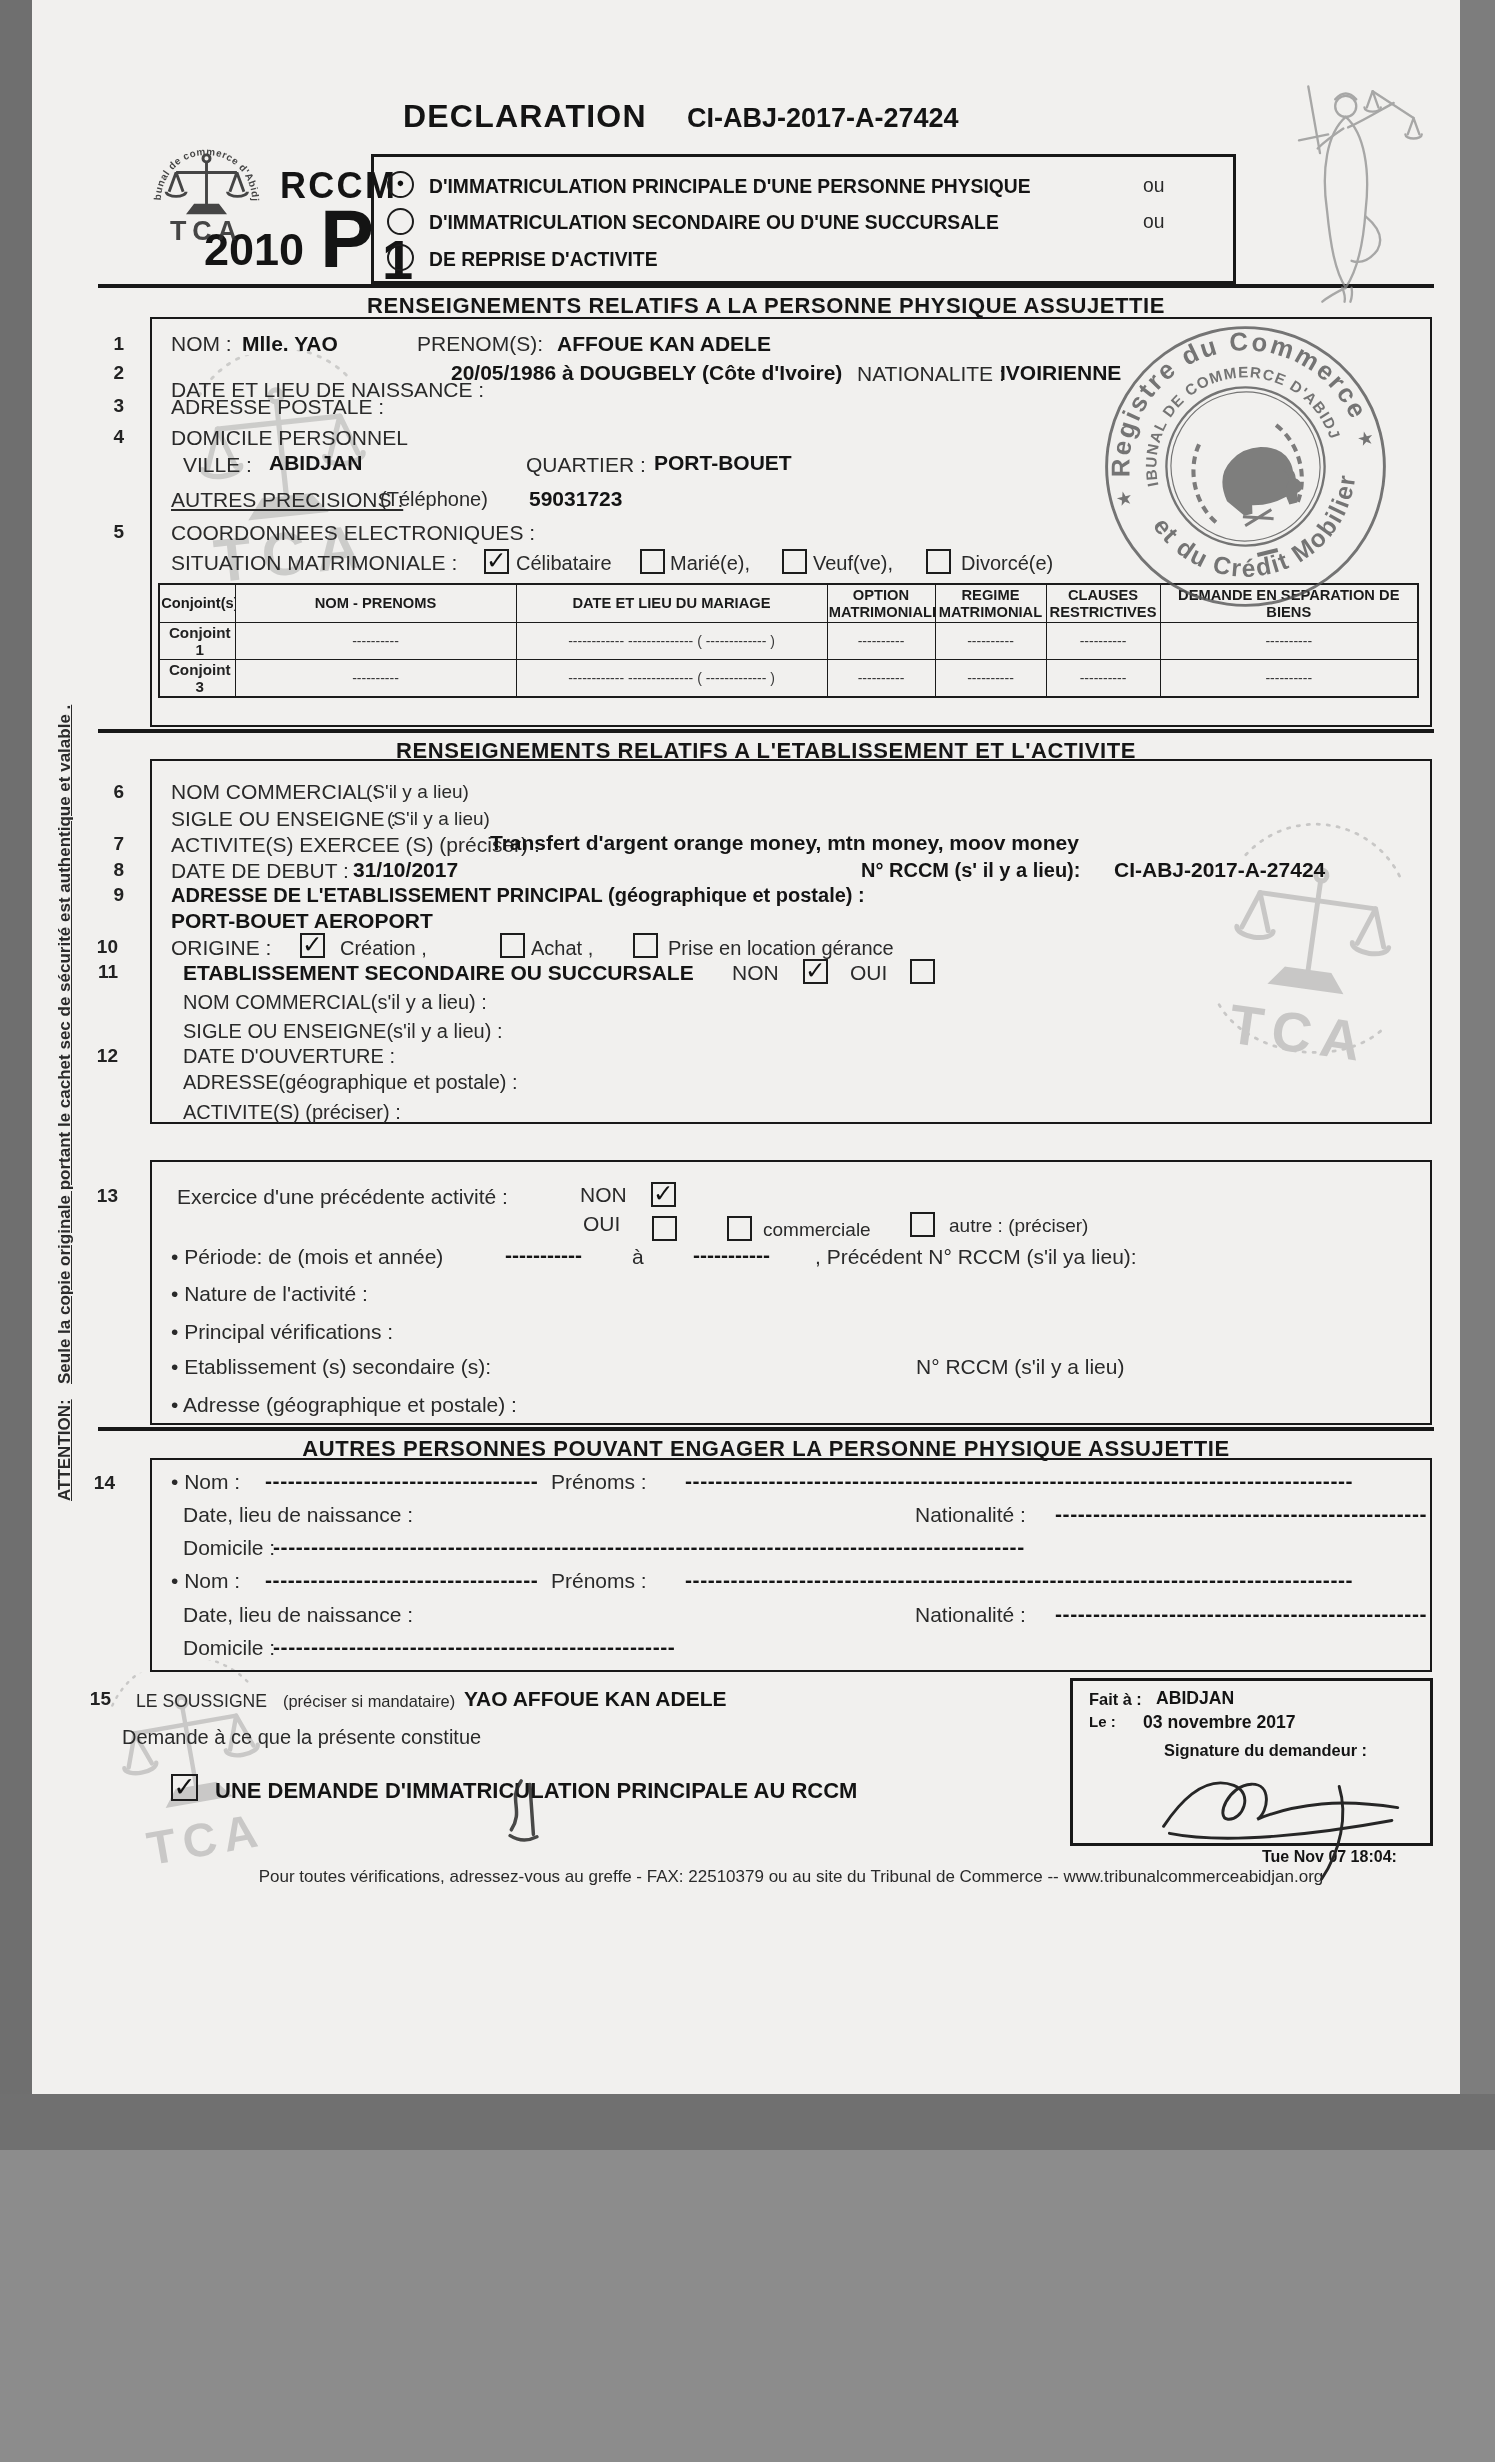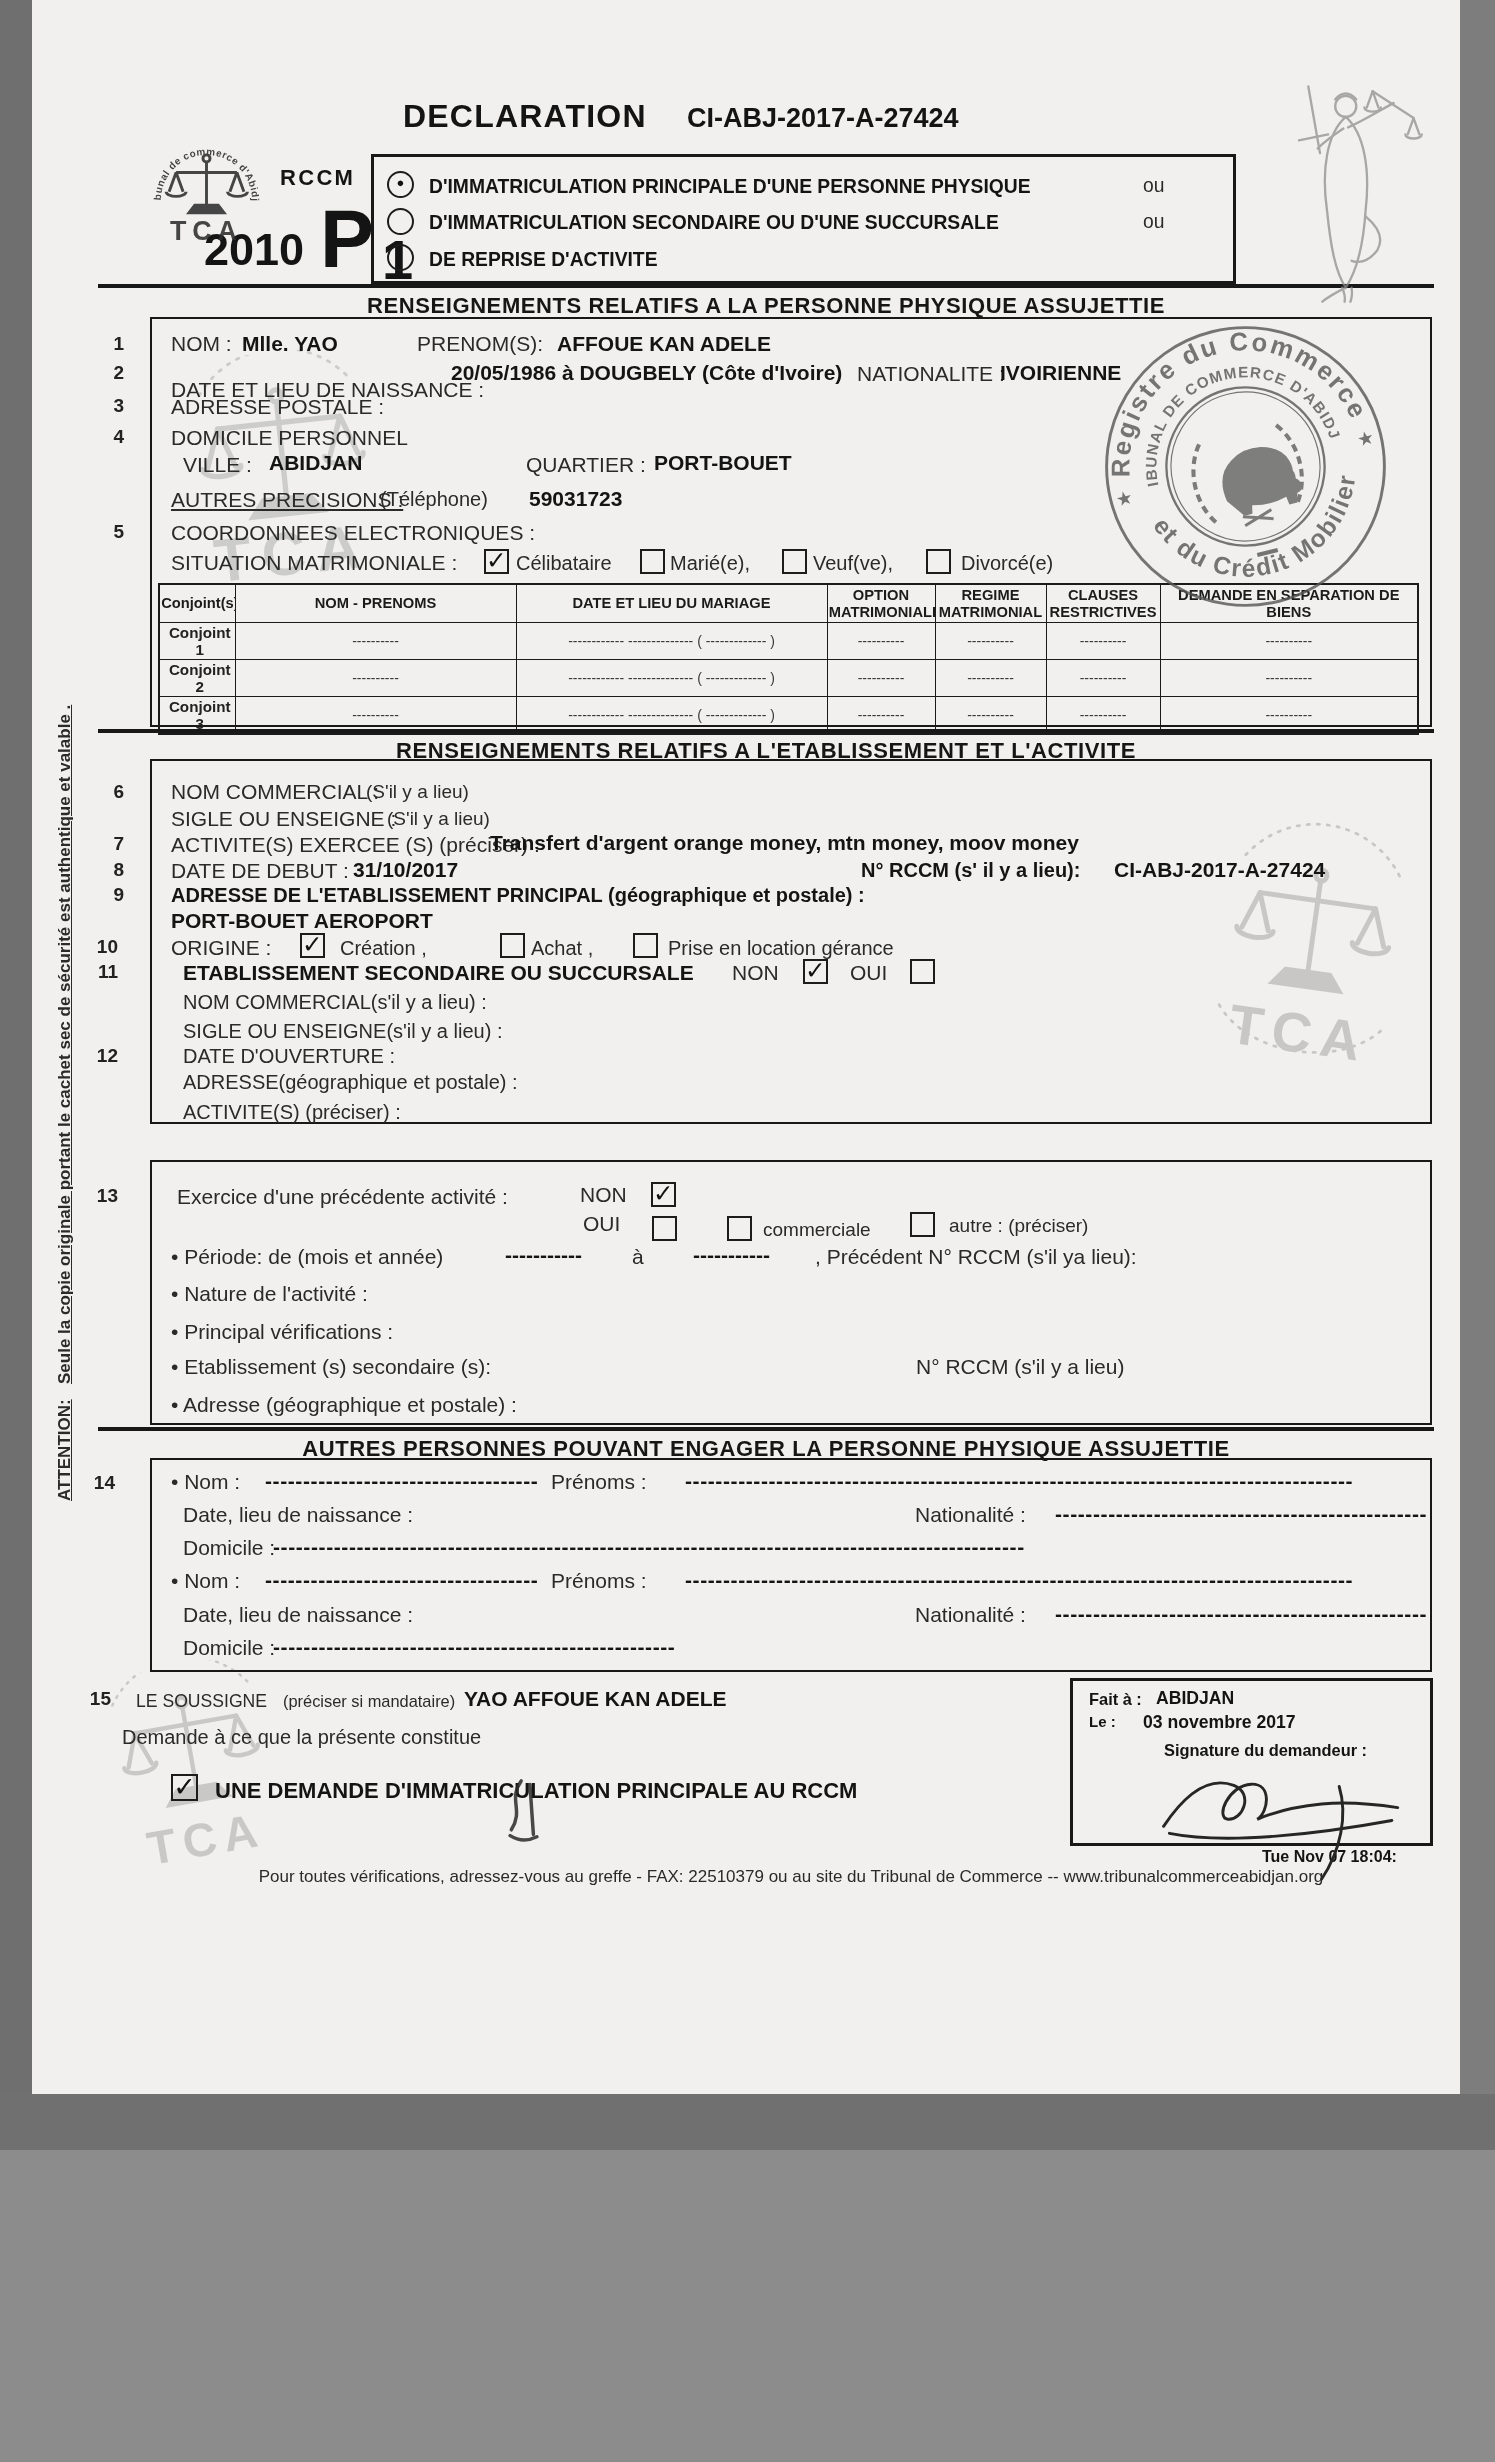--- a/index.html
+++ b/index.html
@@ -63,7 +63,7 @@
     <text x="100" y="180" text-anchor="middle" font-size="46" font-weight="bold" letter-spacing="10" fill="#2e2e2e" font-family="Liberation Serif, DejaVu Serif, serif">TCA</text>
   </svg>
 
-  <div class="t b" style="left:280px;top:165px;font-size:22px;letter-spacing:2.3px;">RCCM</div>
+  <div class="t b" style="left:280px;top:165px;font-size:36px;letter-spacing:2.3px;">RCCM</div>
   <div class="t b" style="left:204px;top:224px;font-size:45px;">2010</div>
   <div class="t b" style="left:320px;top:193px;font-size:81px;">P</div>
   <div class="t b" style="left:382px;top:227px;font-size:56px;">1</div>

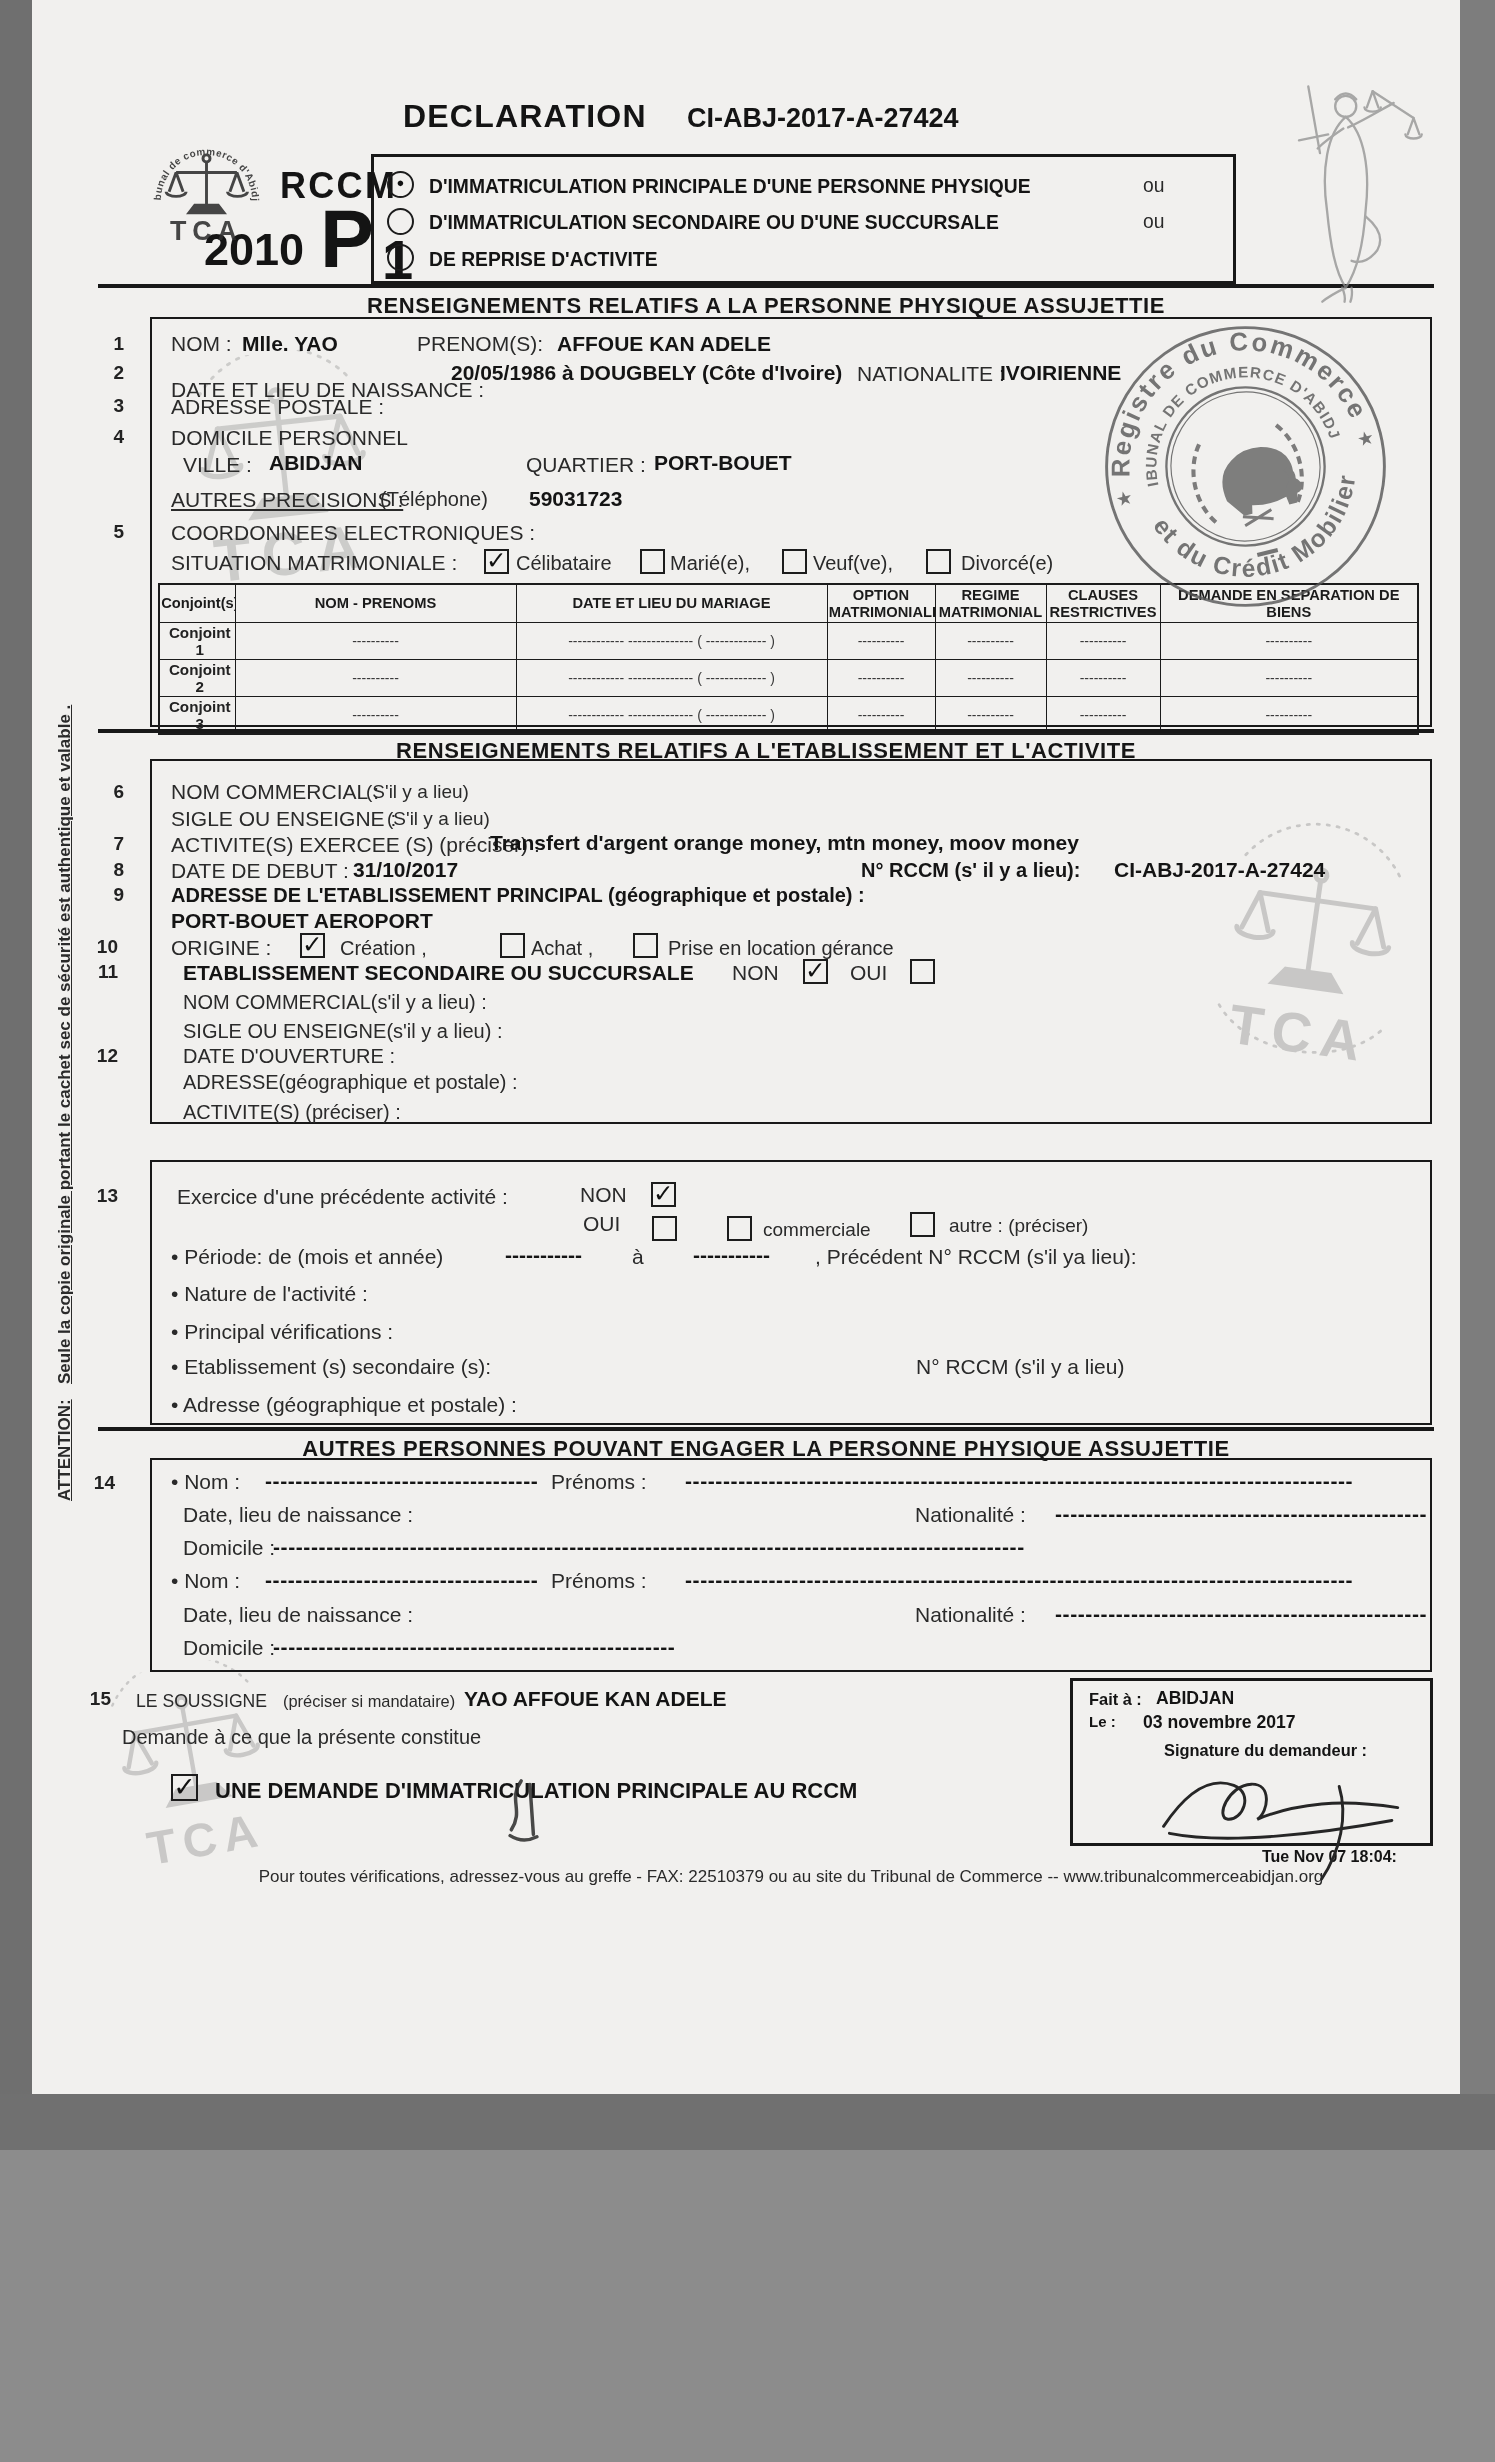--- a/index.html
+++ b/index.html
@@ -186,15 +186,6 @@
           <td>----------</td>
     </tr>
     <tr>
-      <td class="rowlab">Conjoint 2</td>
-      <td>----------</td>
-          <td>------------ -------------- ( ------------- )</td>
-      <td>----------</td>
-          <td>----------</td>
-      <td>----------</td>
-          <td>----------</td>
-    </tr>
-    <tr>
       <td class="rowlab">Conjoint 3</td>
       <td>----------</td>
           <td>------------ -------------- ( ------------- )</td>

